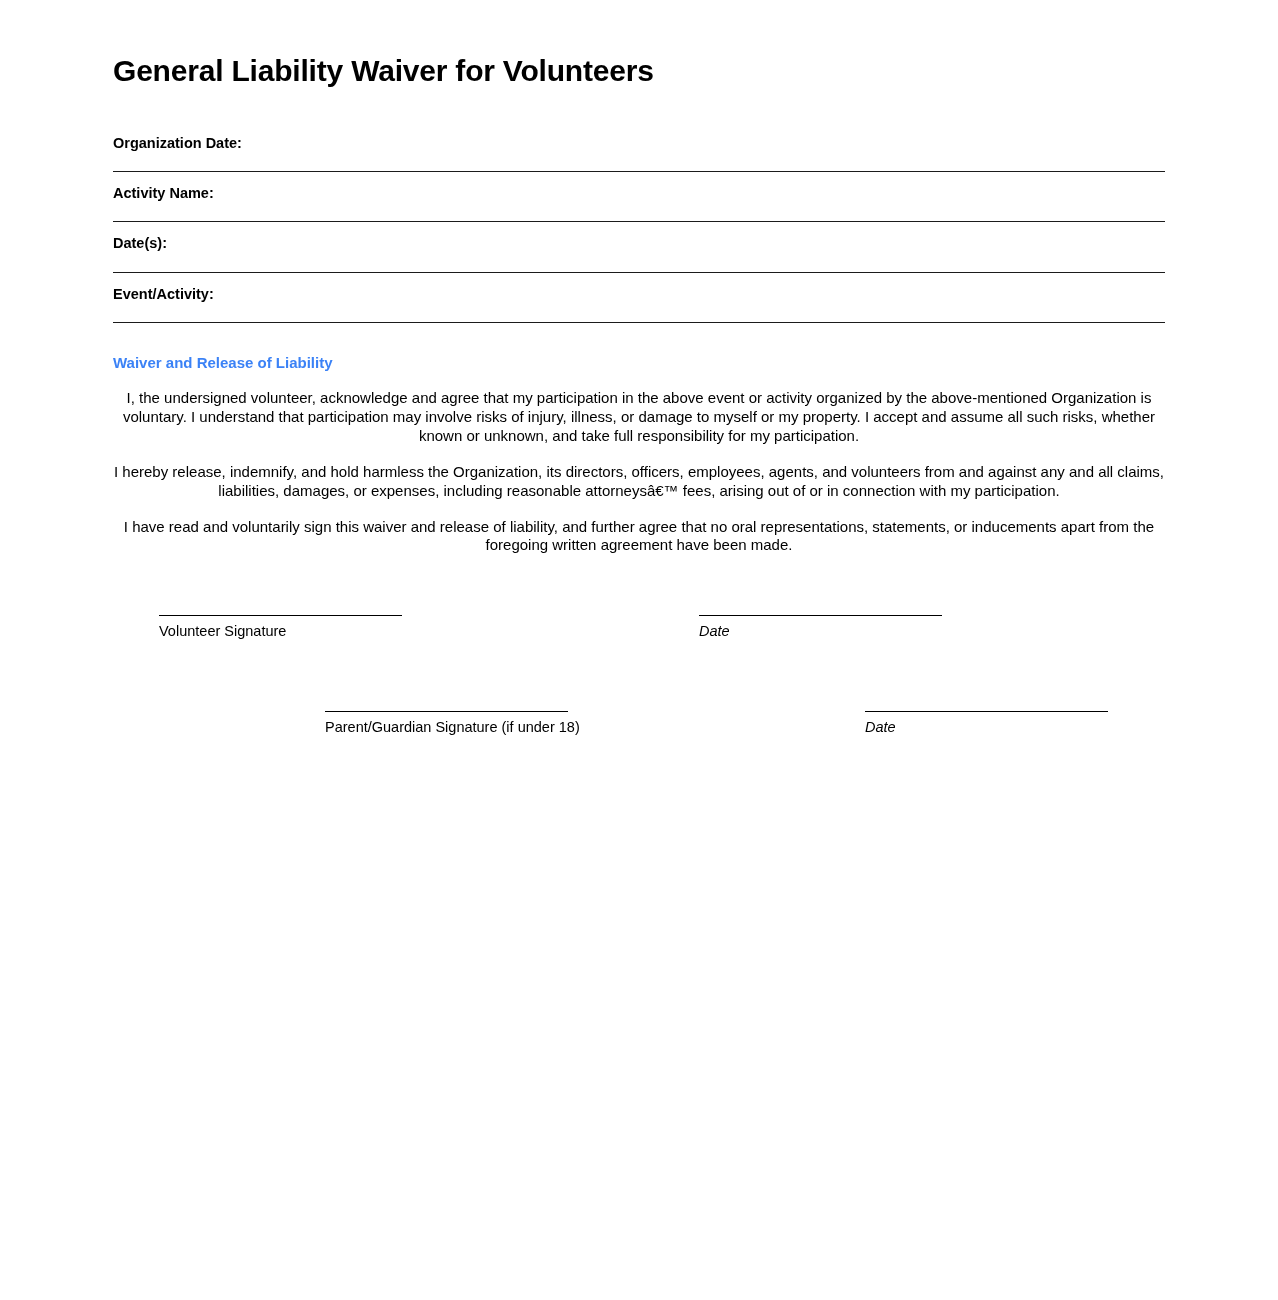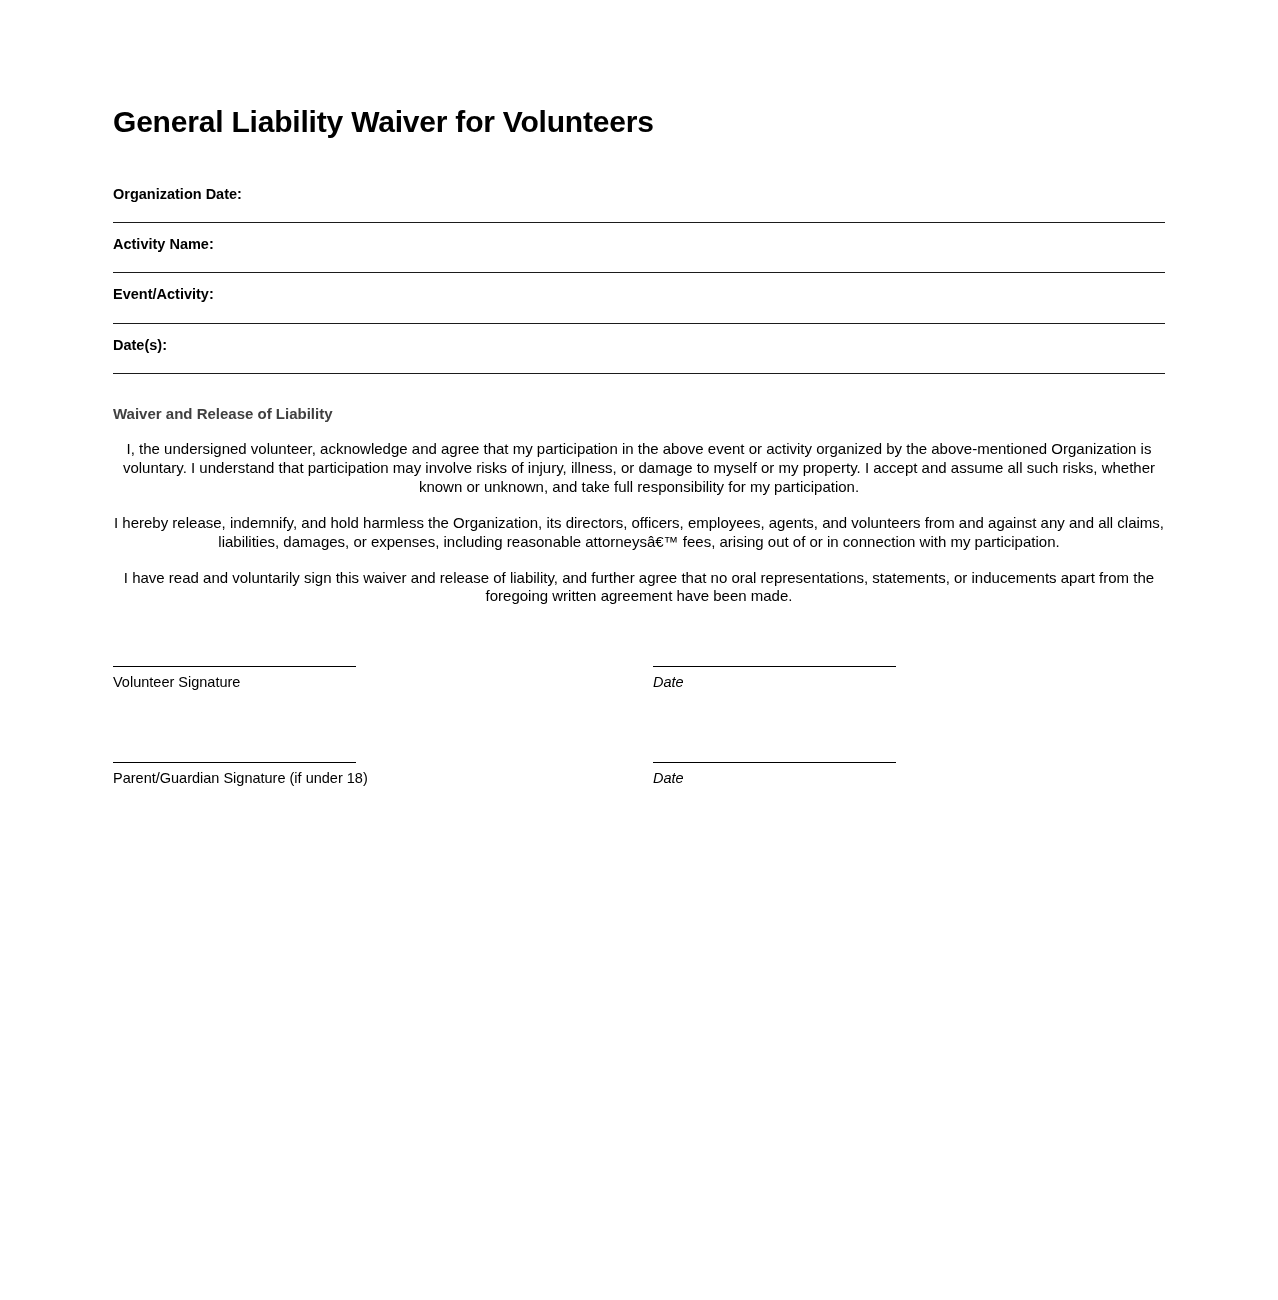--- a/index.html
+++ b/index.html
@@ -24,7 +24,7 @@
   }
   .doc-title {
     margin: 0;
-    padding-top: 105px;
+    padding-top: 54px;
     font-size: 30px;
     font-weight: bold;
     letter-spacing: -0.2px;

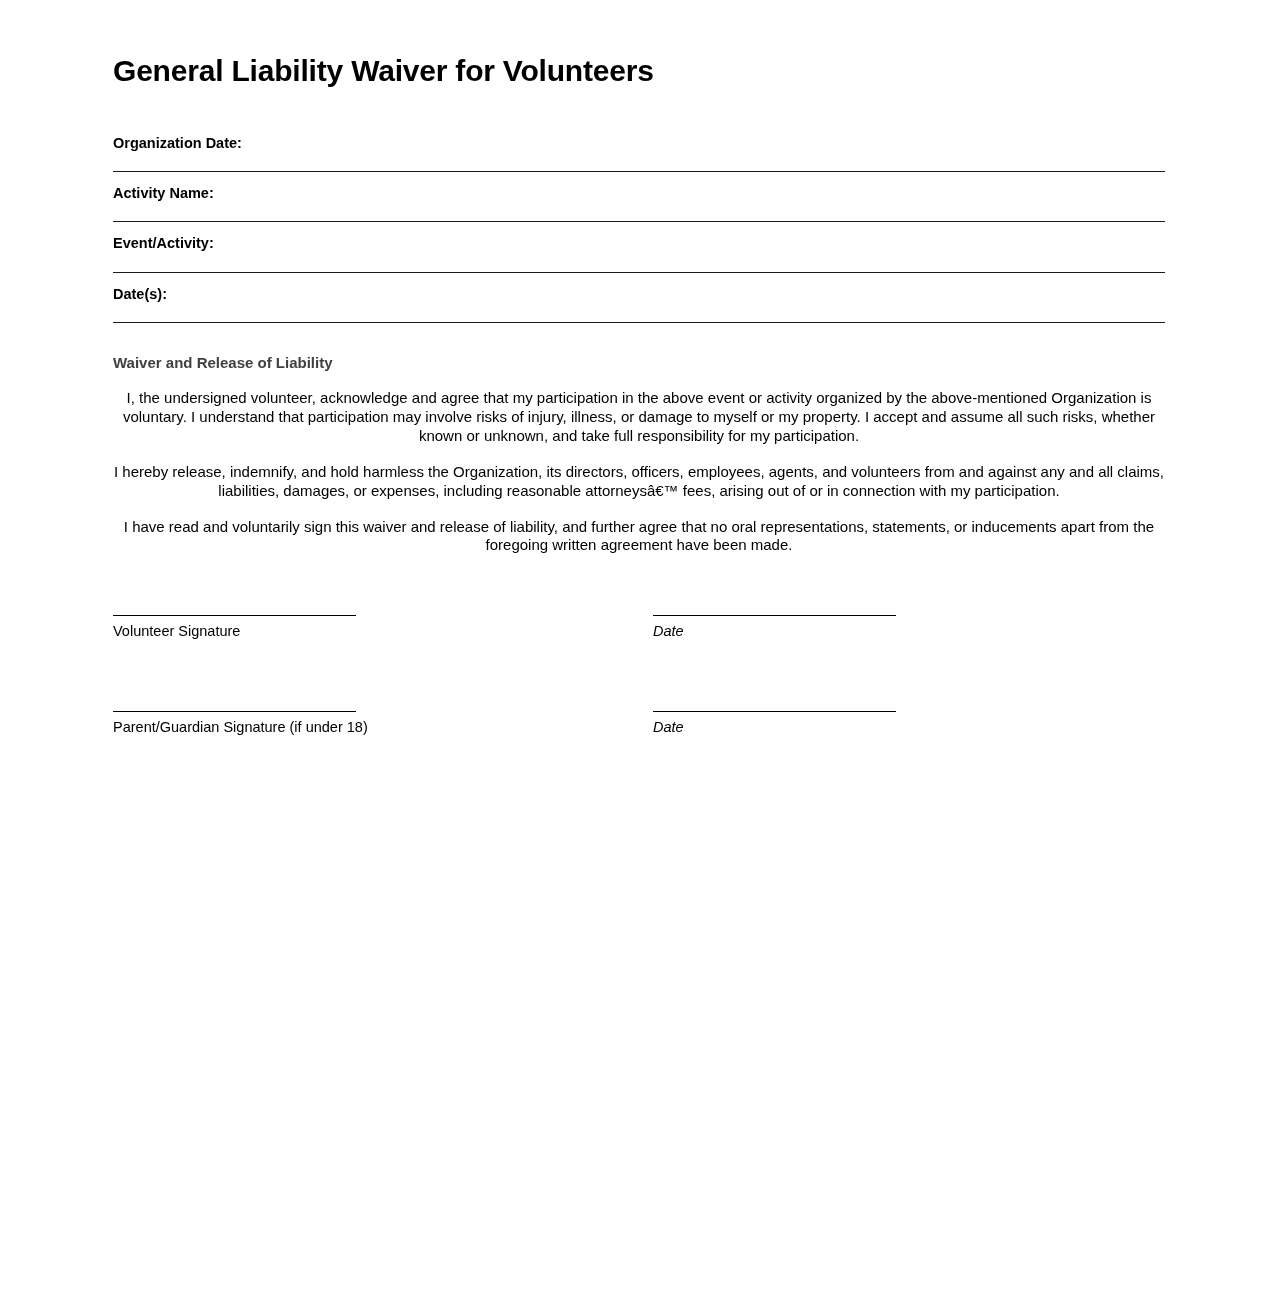--- a/index.html
+++ b/index.html
@@ -125,12 +125,12 @@
     </div>
 
     <div class="field">
-      <div class="field-label">Event/Activity:</div>
+      <div class="field-label">Date(s):</div>
       <hr class="field-rule">
     </div>
 
     <div class="field">
-      <div class="field-label">Date(s):</div>
+      <div class="field-label">Event/Activity:</div>
       <hr class="field-rule">
     </div>
 

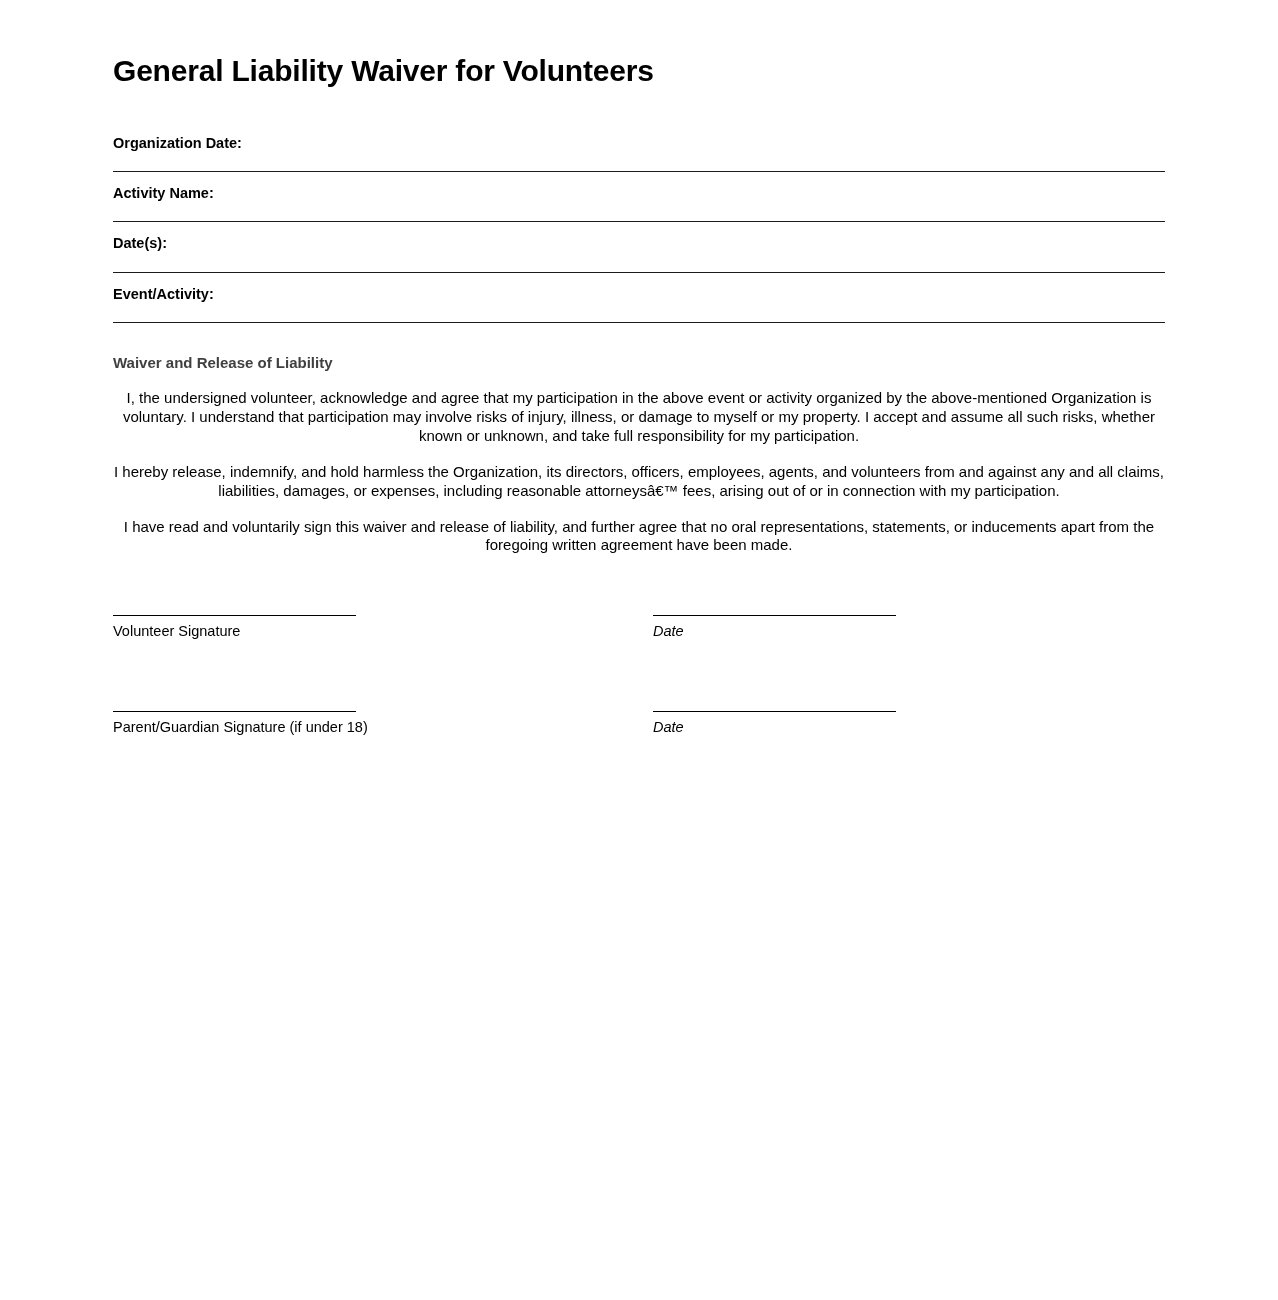--- a/index.html
+++ b/index.html
@@ -63,7 +63,7 @@
     padding-top: 31px;
     padding-bottom: 17px;
     line-height: 1.2;
-    color: #404040;
+    color: #3b82f6;
   }
   .body-text {
     margin: 0 0 17px 0;

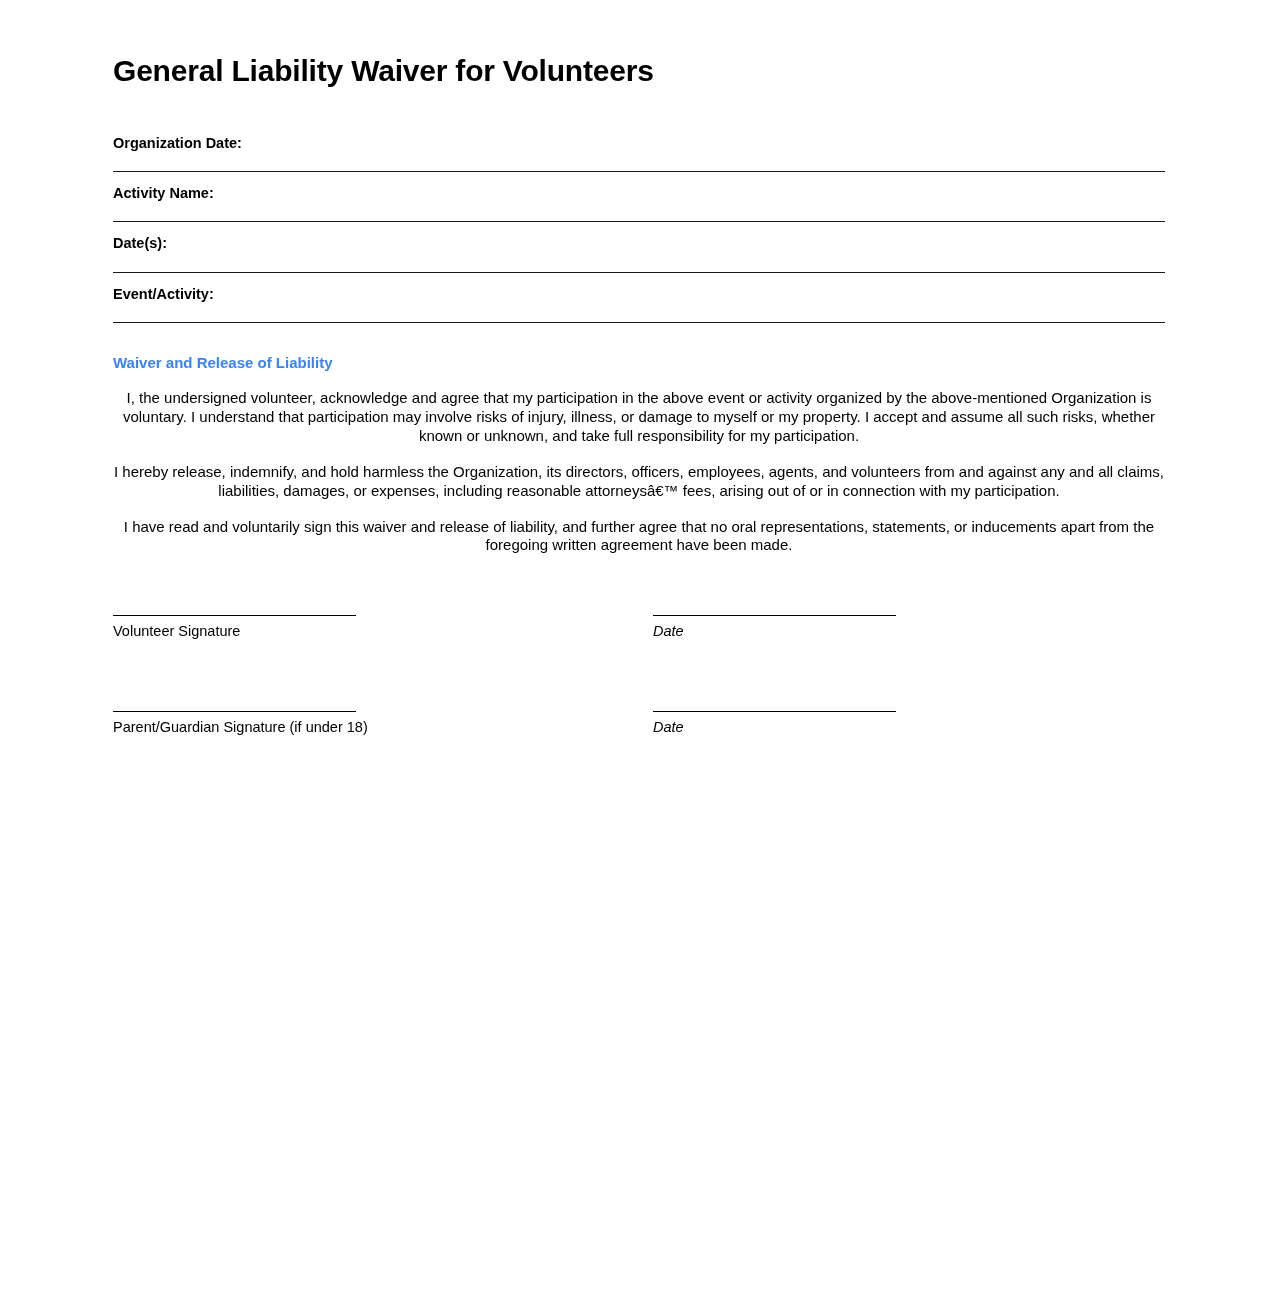--- a/index.html
+++ b/index.html
@@ -83,7 +83,7 @@
     flex-direction: row;
     align-items: flex-start;
   }
-  .sig-block.first { margin-top: 60px; }
+  .sig-block.first { margin-top: 60px; margin-left: 46px; }
   .sig-block.second { margin-top: 71px; }
 
   .sig-col-left  { width: 540px; }

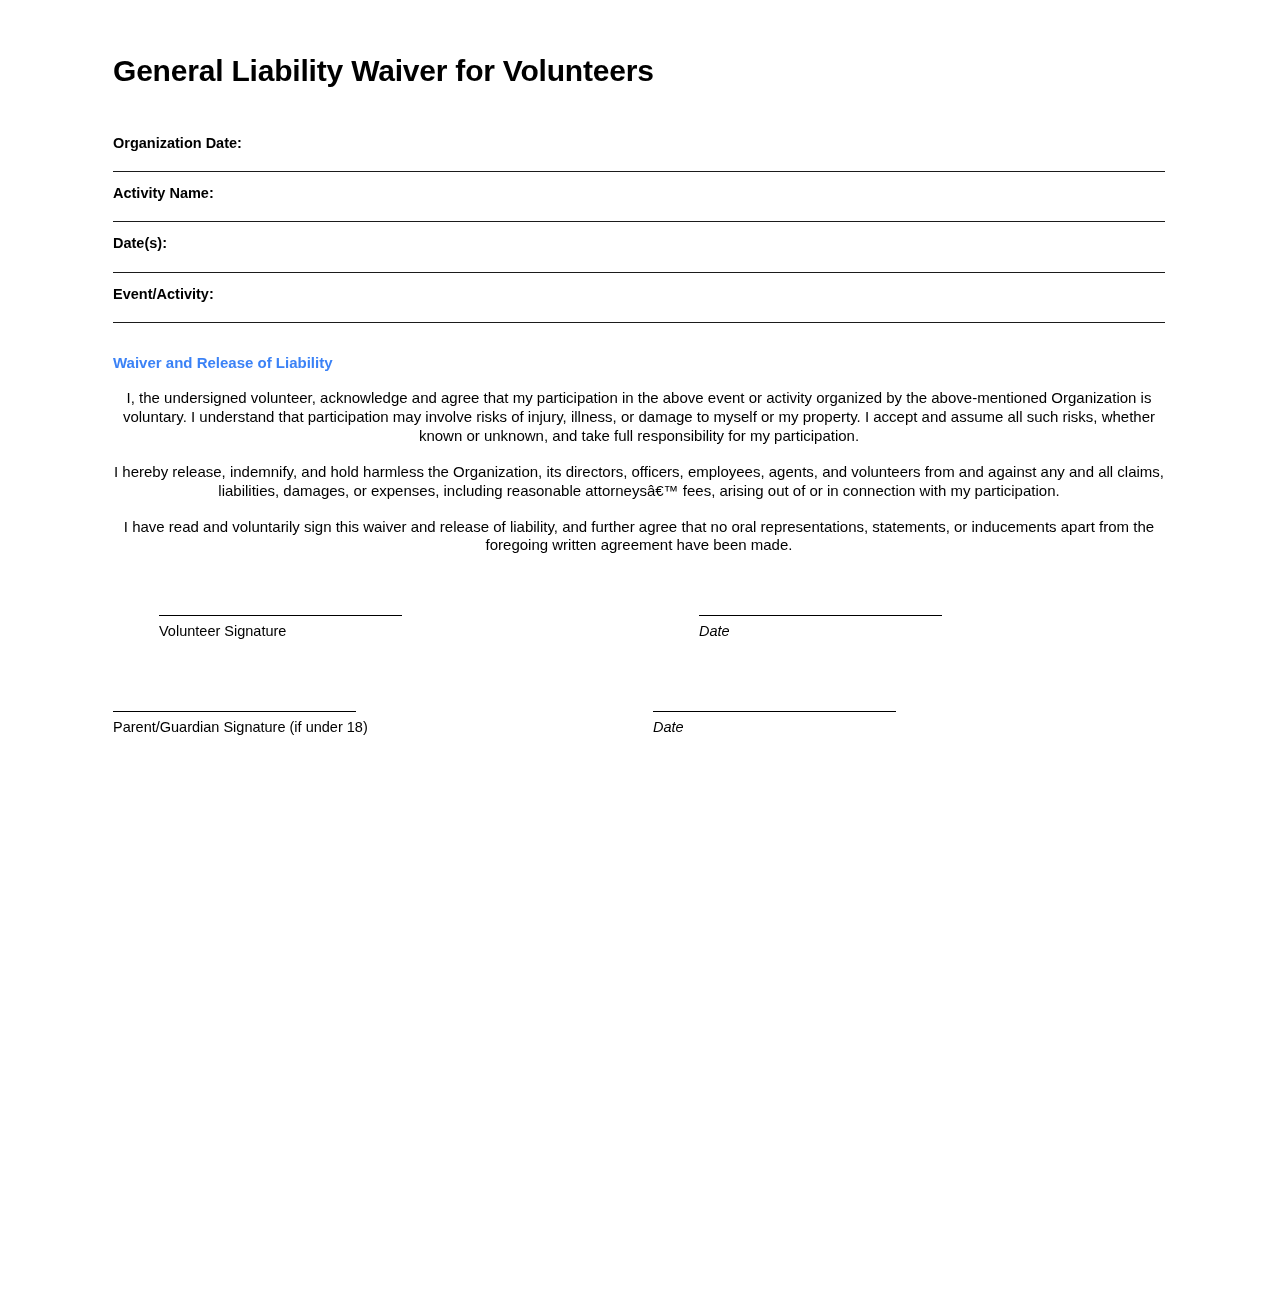--- a/index.html
+++ b/index.html
@@ -84,7 +84,7 @@
     align-items: flex-start;
   }
   .sig-block.first { margin-top: 60px; margin-left: 46px; }
-  .sig-block.second { margin-top: 71px; }
+  .sig-block.second { margin-top: 71px; justify-content: flex-end; }
 
   .sig-col-left  { width: 540px; }
   .sig-col-right { width: 300px; font-style: italic; }

